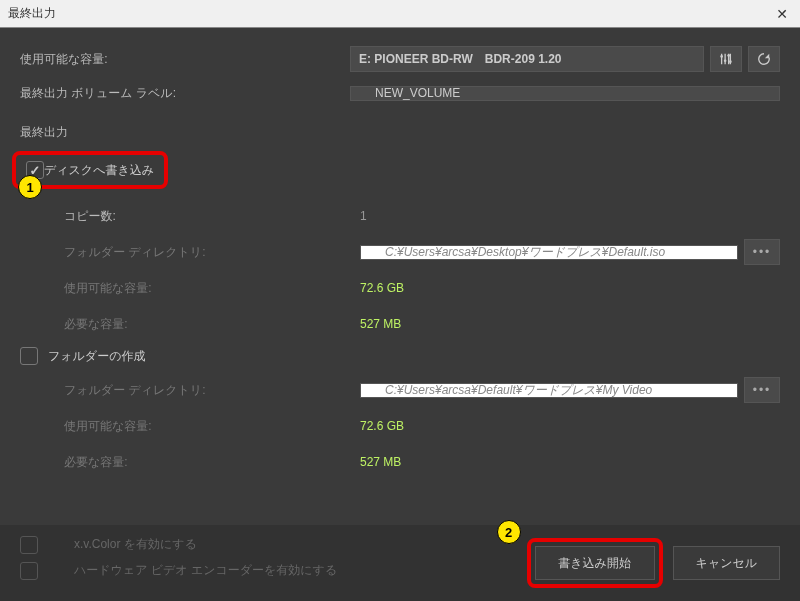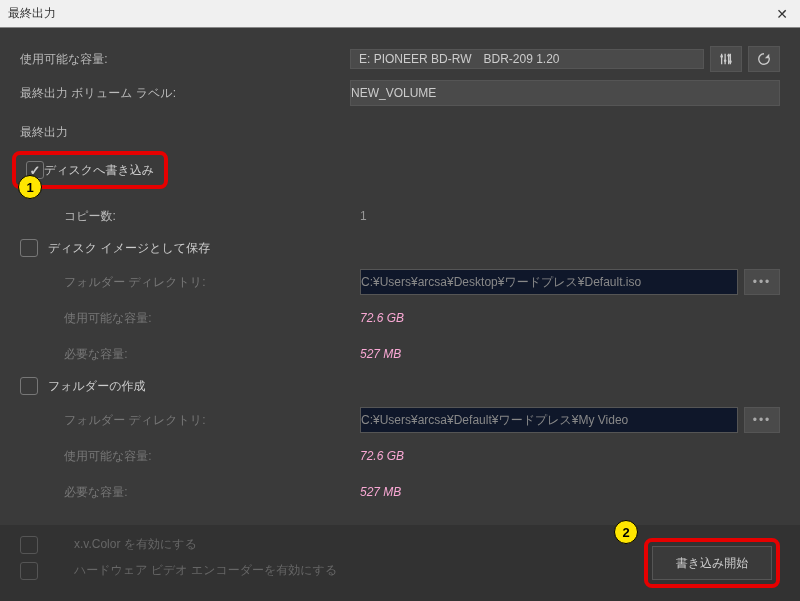--- a/index.html
+++ b/index.html
@@ -15,7 +15,7 @@
 .label-col { width: 330px; font-size: 12px; color: #bbb; }
 .value-col { flex: 1; display: flex; align-items: center; gap: 6px; }
 
-.select-box { flex: 1; height: 20px; background: #4a4a4a; border: 1px solid #555; padding: 0 8px; font-size: 12px; color: #ccc; display: flex; align-items: center; }
+.select-box { flex: 1; height: 26px; background: #4a4a4a; border: 1px solid #555; padding: 0 8px; font-size: 12px; color: #ccc; display: flex; align-items: center; font-weight: bold; }
 .text-input { flex: 1; height: 26px; background: #4a4a4a; border: 1px solid #555; padding: 0 0; font-size: 12px; color: #ccc; display: flex; align-items: center; }
 .text-input.disabled { background: #0f172a; color: #888; }
 

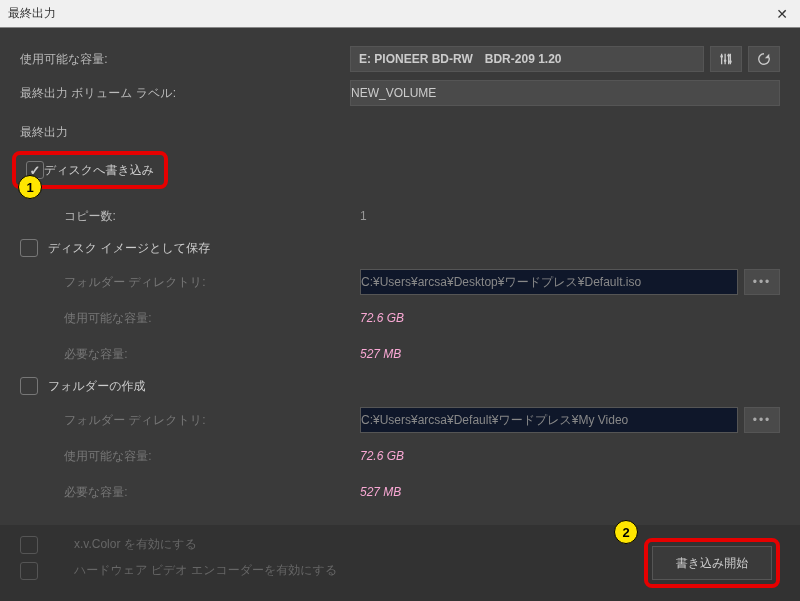--- a/index.html
+++ b/index.html
@@ -16,7 +16,7 @@
 .value-col { flex: 1; display: flex; align-items: center; gap: 6px; }
 
 .select-box { flex: 1; height: 26px; background: #4a4a4a; border: 1px solid #555; padding: 0 8px; font-size: 12px; color: #ccc; display: flex; align-items: center; font-weight: bold; }
-.text-input { flex: 1; height: 26px; background: #4a4a4a; border: 1px solid #555; padding: 0 0; font-size: 12px; color: #ccc; display: flex; align-items: center; }
+.text-input { flex: 1; height: 15px; background: #4a4a4a; border: 1px solid #555; padding: 0 24px; font-size: 12px; color: #ccc; display: flex; align-items: center; }
 .text-input.disabled { background: #0f172a; color: #888; }
 
 .icon-btn { width: 32px; height: 26px; background: #4a4a4a; border: 1px solid #555; display: flex; align-items: center; justify-content: center; cursor: pointer; }

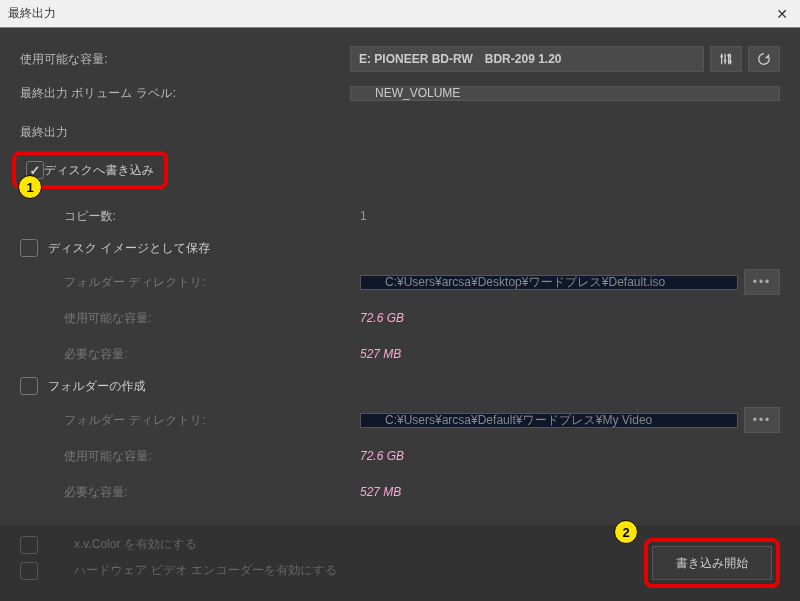--- a/index.html
+++ b/index.html
@@ -102,10 +102,6 @@
     <div class="sub-value">1</div>
   </div>
 
-  <div class="checkbox-row">
-    <div class="checkbox"></div>
-    <span>ディスク イメージとして保存</span>
-  </div>
 
   <div class="sub-row">
     <div class="sub-label">フォルダー ディレクトリ:</div>

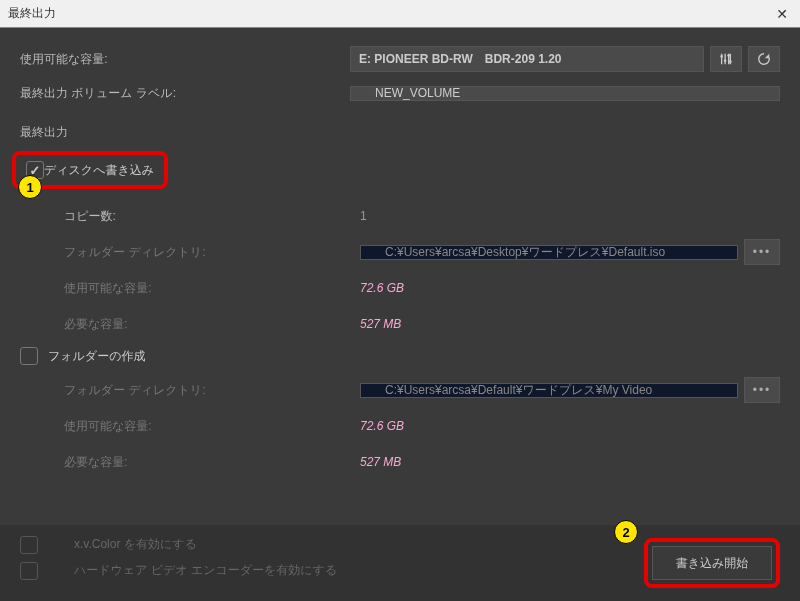--- a/index.html
+++ b/index.html
@@ -17,7 +17,7 @@
 
 .select-box { flex: 1; height: 26px; background: #4a4a4a; border: 1px solid #555; padding: 0 8px; font-size: 12px; color: #ccc; display: flex; align-items: center; font-weight: bold; }
 .text-input { flex: 1; height: 15px; background: #4a4a4a; border: 1px solid #555; padding: 0 24px; font-size: 12px; color: #ccc; display: flex; align-items: center; }
-.text-input.disabled { background: #0f172a; color: #888; }
+.text-input.disabled { background: #ffffff; color: #888; font-style: italic; }
 
 .icon-btn { width: 32px; height: 26px; background: #4a4a4a; border: 1px solid #555; display: flex; align-items: center; justify-content: center; cursor: pointer; }
 .icon-btn svg { width: 14px; height: 14px; fill: #ccc; }

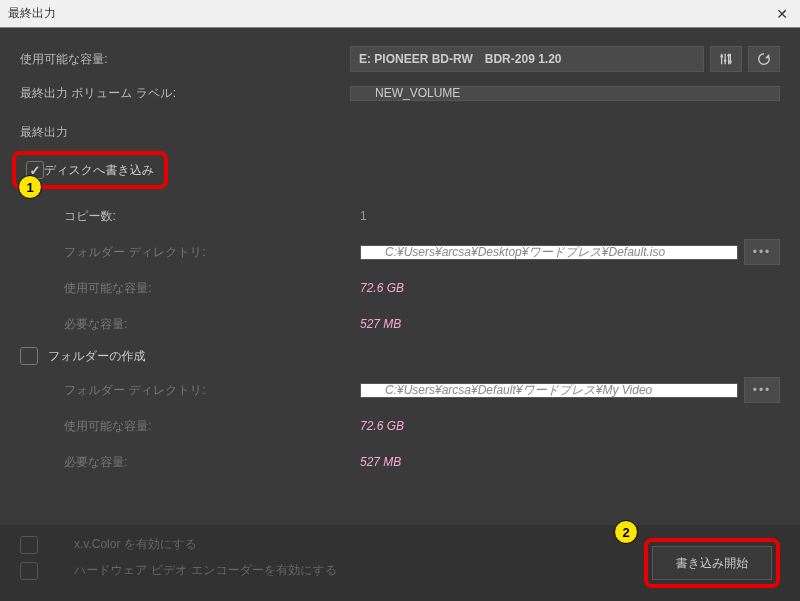--- a/index.html
+++ b/index.html
@@ -32,7 +32,7 @@
 .sub-row { display: flex; align-items: center; margin-bottom: 10px; padding-left: 36px; min-height: 26px; }
 .sub-label { width: 296px; font-size: 12px; color: #777; margin-left: 8px; }
 .sub-value { flex: 1; display: flex; align-items: center; gap: 6px; font-size: 12px; color: #999; }
-.sub-value.dim { color: #f9a8d4; font-style: italic; }
+.sub-value.dim { color: #bef264; }
 
 .ellipsis-btn { width: 36px; height: 26px; background: #4a4a4a; border: 1px solid #555; display: flex; align-items: center; justify-content: center; cursor: pointer; color: #aaa; font-size: 12px; letter-spacing: 2px; }
 

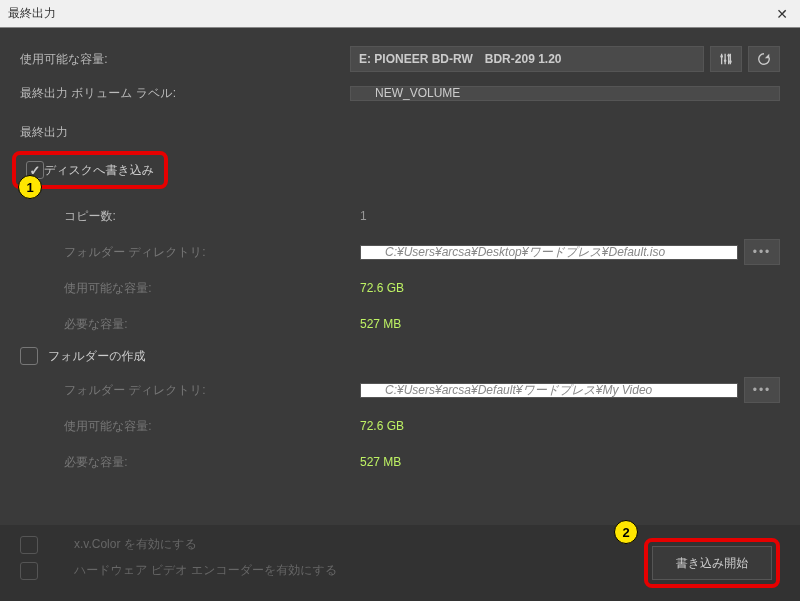--- a/index.html
+++ b/index.html
@@ -162,6 +162,7 @@
     <div class="btn-primary-wrap">
       <div class="btn">書き込み開始</div>
     </div>
+    <div class="btn">キャンセル</div>
   </div>
 </div>
 

